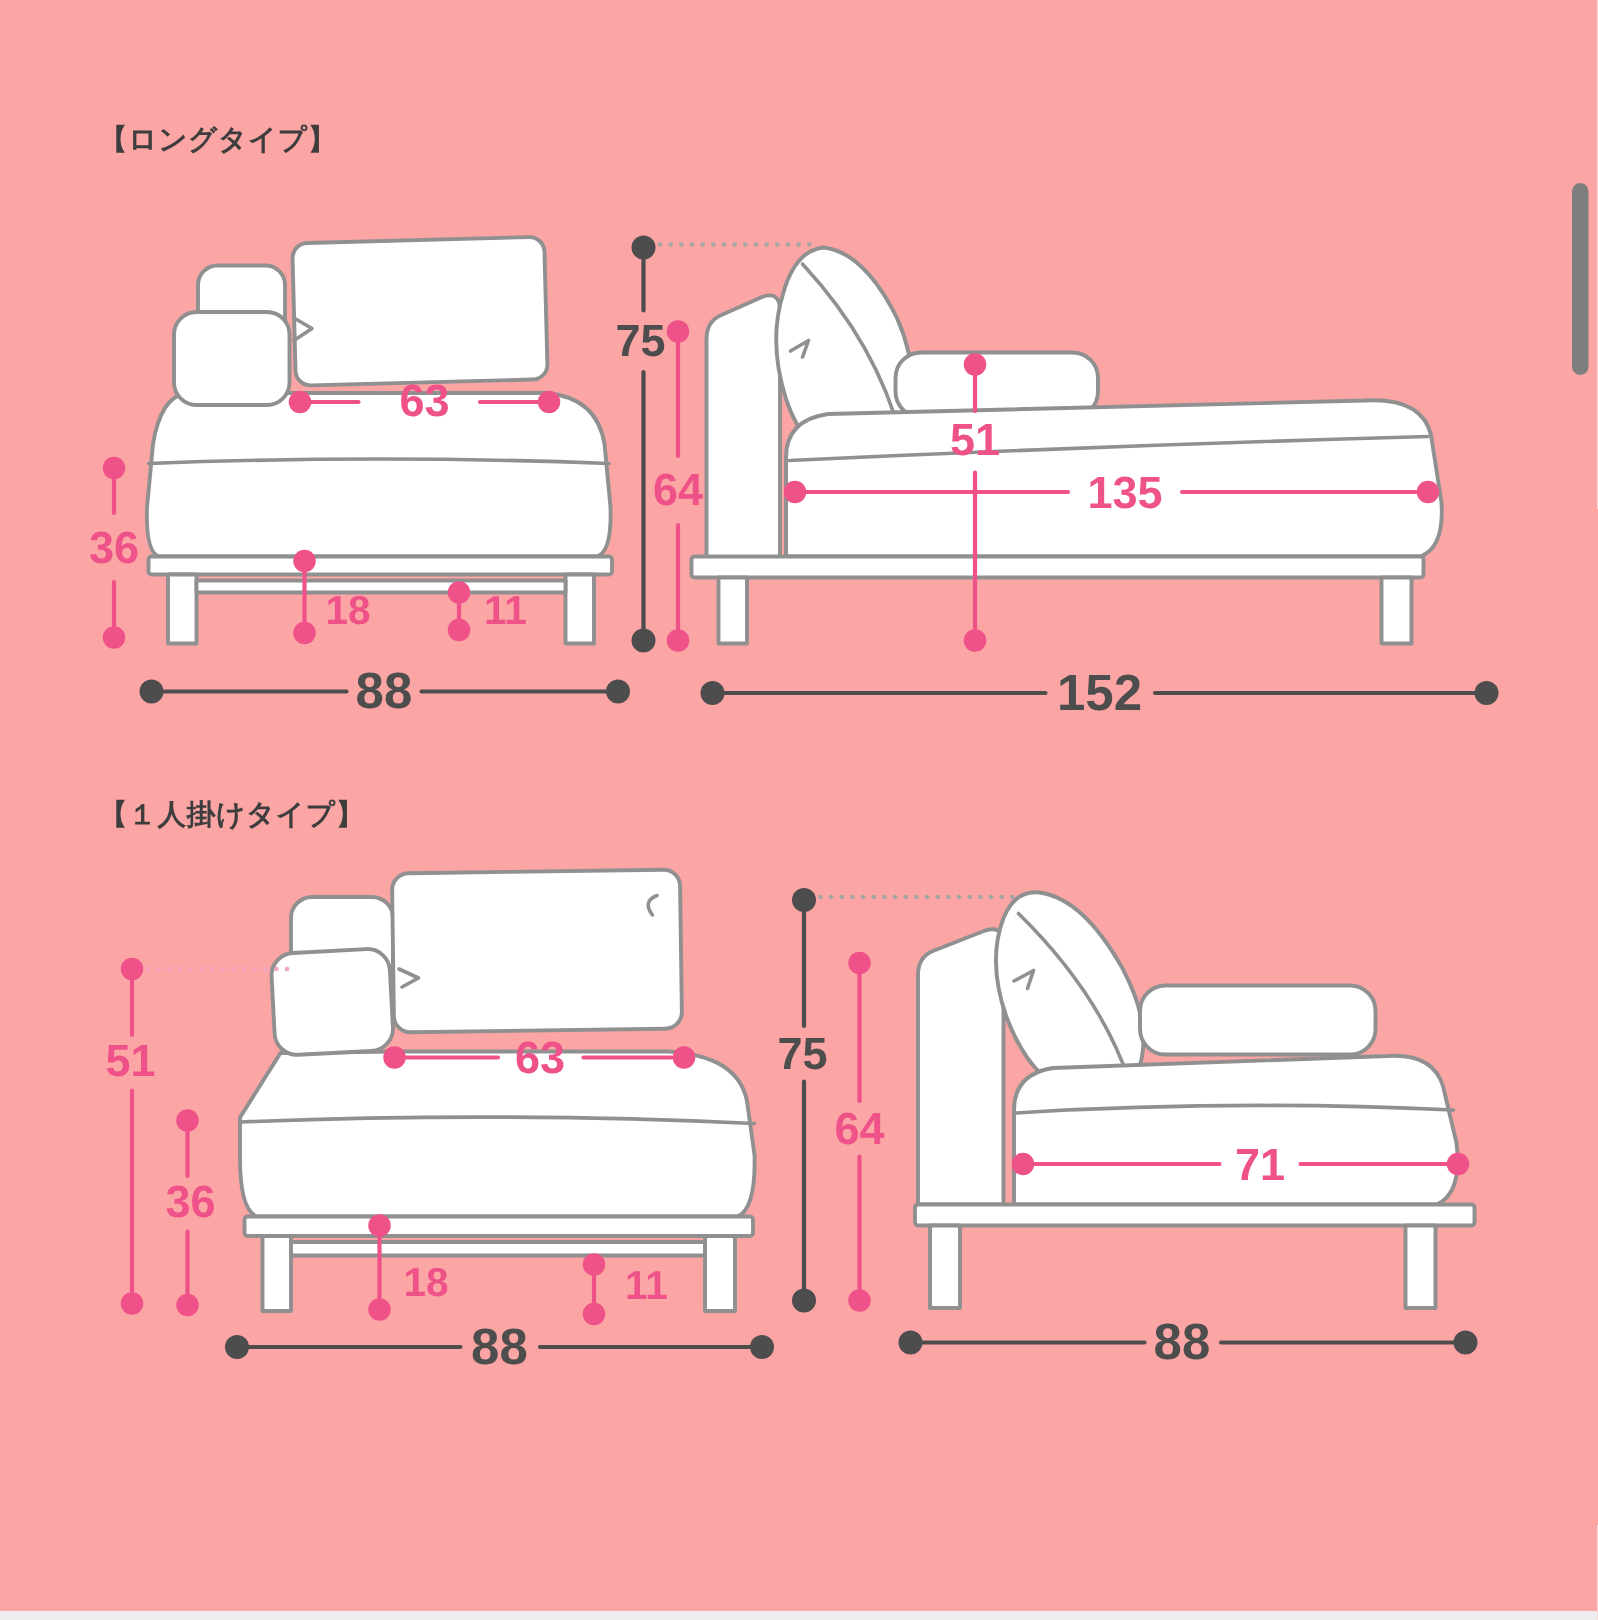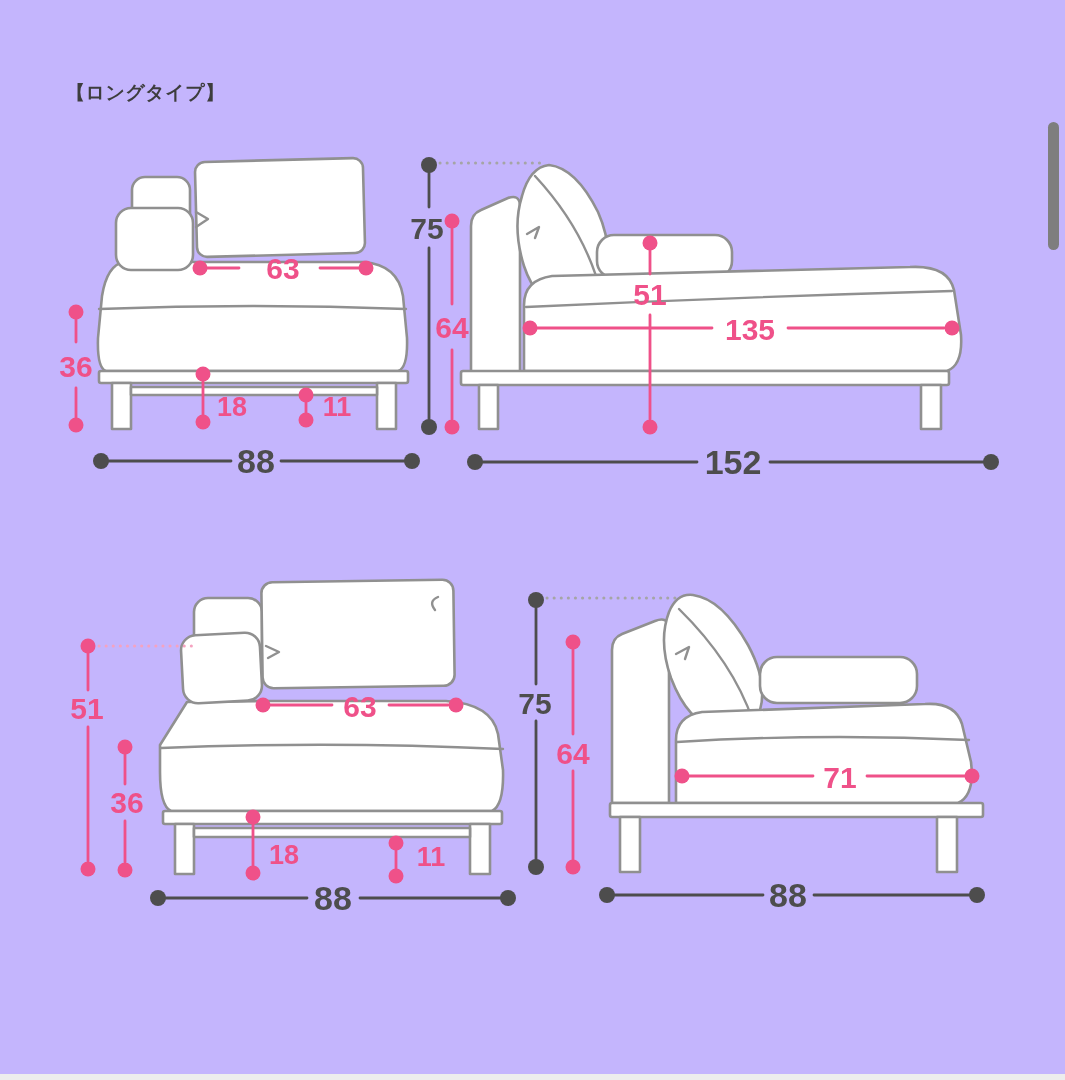--- a/index.html
+++ b/index.html
@@ -4,7 +4,7 @@
 <style>
   html,body{margin:0;padding:0;background:#ffffff;}
   .canvas{
-    position:relative;width:1065px;height:1080px;background:#c4b5fd;overflow:hidden;
+    position:relative;width:1065px;height:1080px;background:#fca5a5;overflow:hidden;
     font-family:"Liberation Sans","DejaVu Sans",sans-serif;
   }
   .section-label{

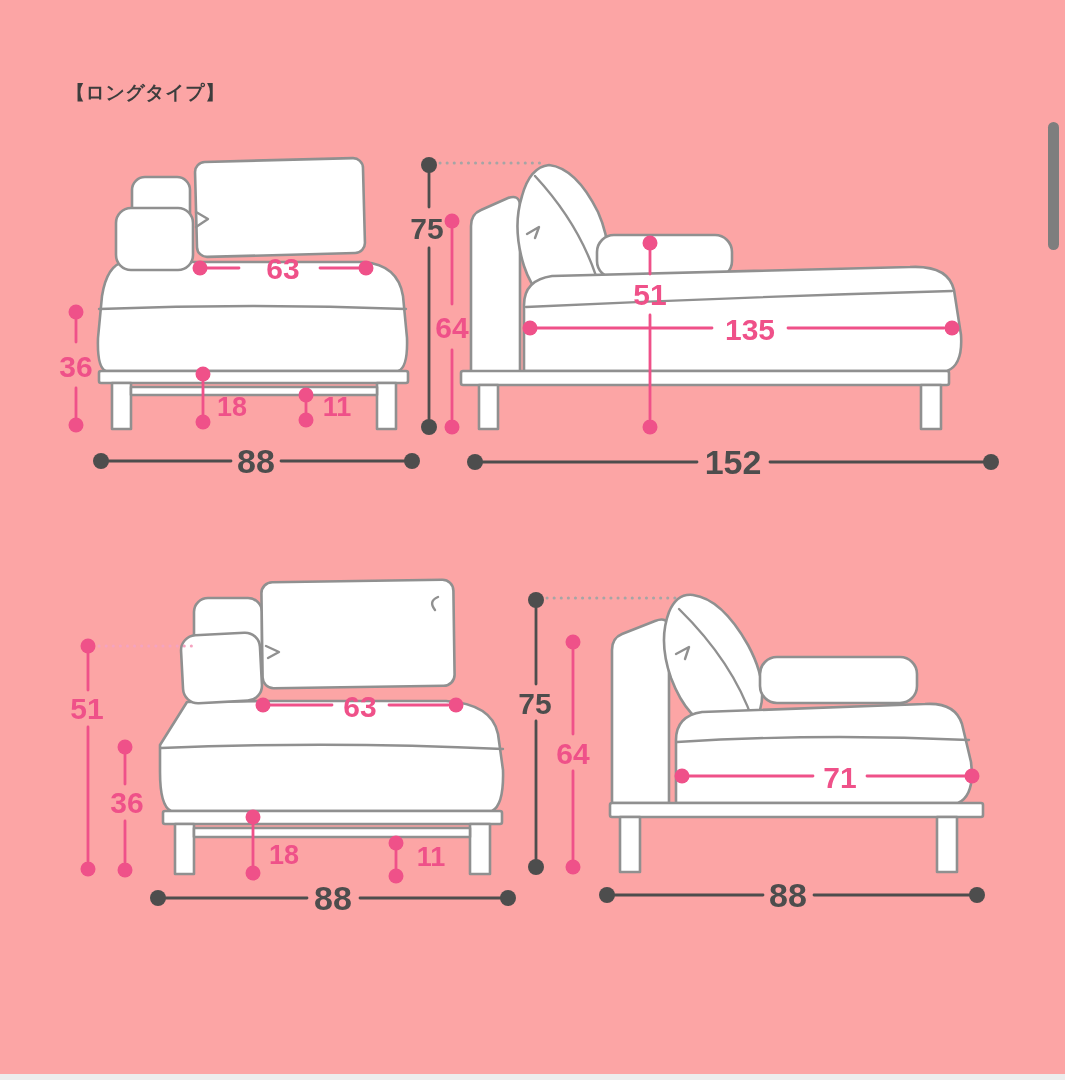--- a/index.html
+++ b/index.html
@@ -142,6 +142,7 @@
     </g>
   </svg>
 
+  <div class="section-label" style="left:66px;top:530px">【１人掛けタイプ】</div>
 
   <svg style="left:50px;top:575px" width="480" height="345" viewBox="50 575 480 345">
     <g>

